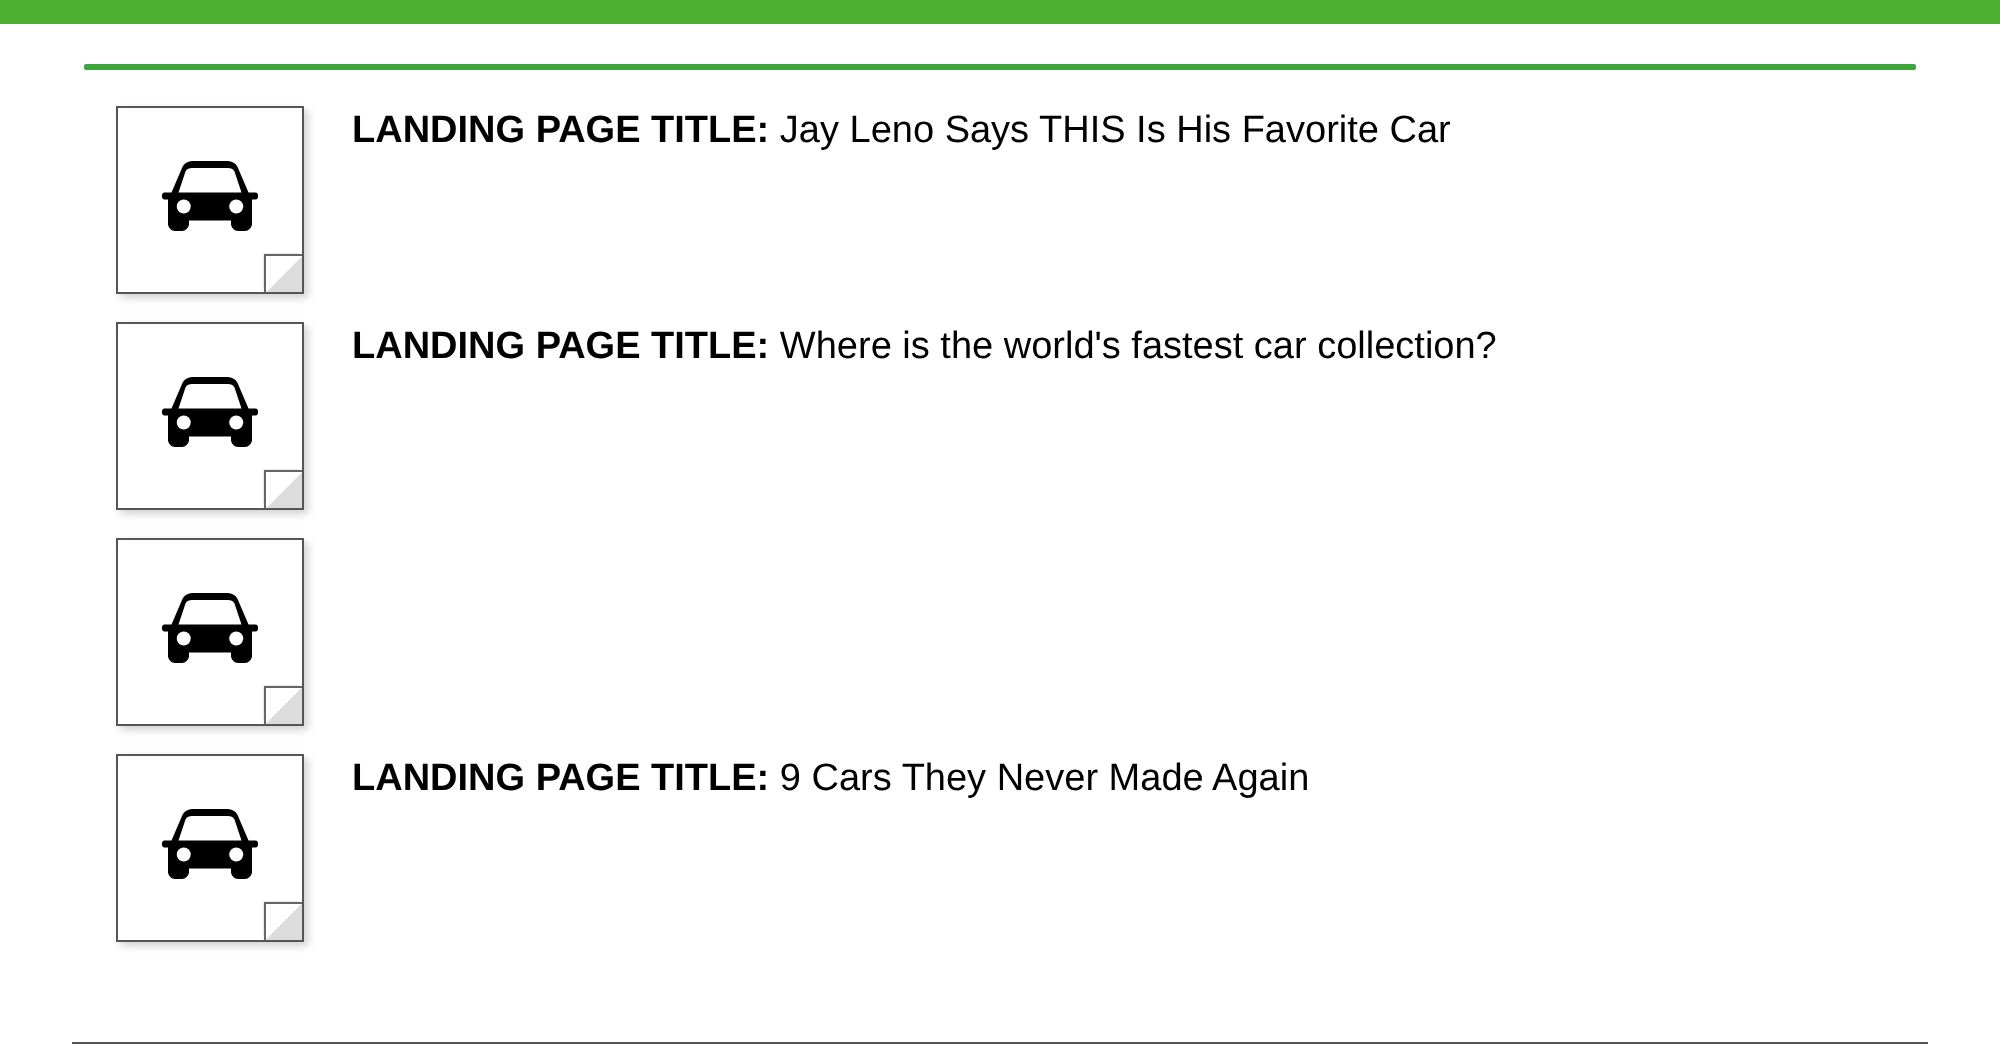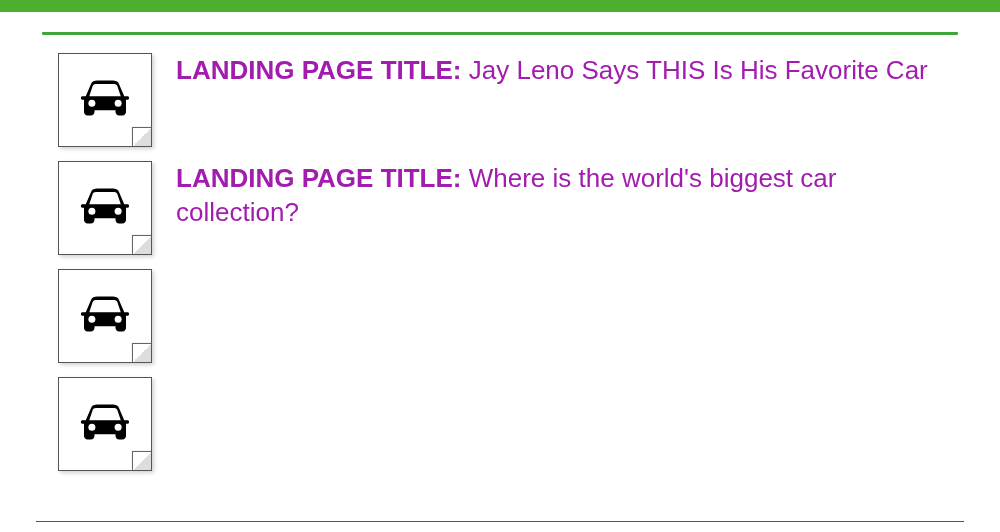--- a/index.html
+++ b/index.html
@@ -71,8 +71,8 @@
     }
     .thumb svg { width: 56px; height: 42px; }
     .title-line {
-      font-size: 26px;
-      color: #a21caf;
+      font-size: 19px;
+      color: #000000;
       padding-top: 1px;
       line-height: 1.3;
     }

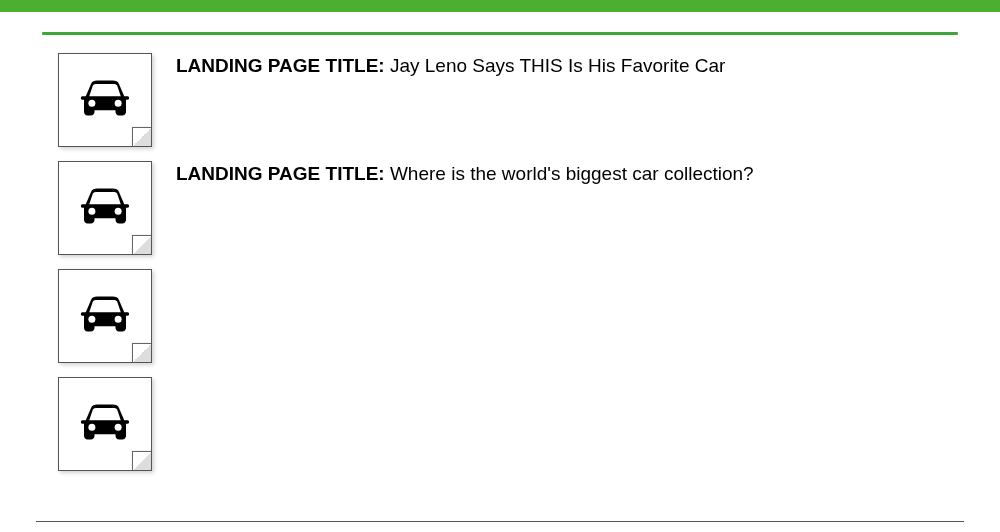--- a/index.html
+++ b/index.html
@@ -125,7 +125,7 @@
       </div>
       <div class="title-line">
         <span class="label">LANDING PAGE TITLE:</span>
-        <span class="text">Where is the world's biggest car collection?</span>
+        <span class="text">Where is the world's fastest car collection?</span>
       </div>
     </div>
 

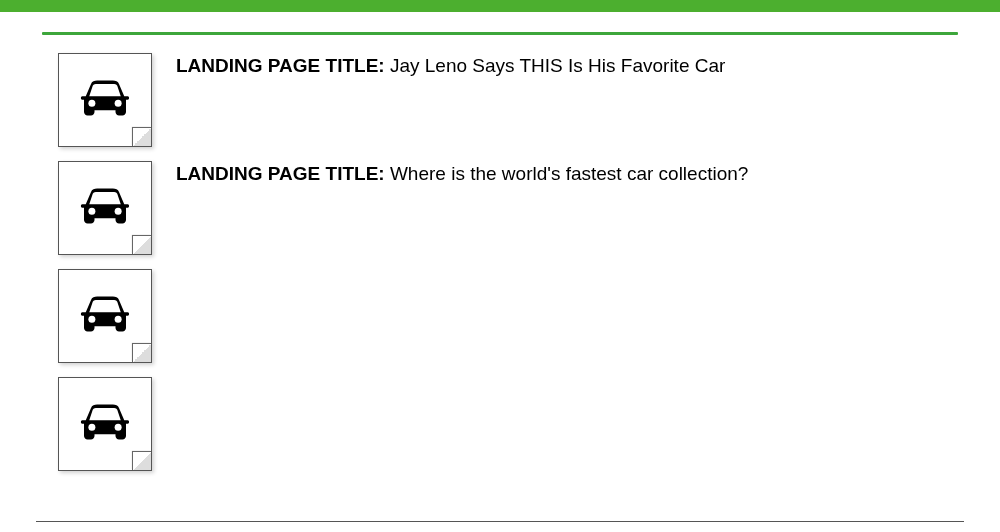--- a/index.html
+++ b/index.html
@@ -151,6 +151,10 @@
           </svg>
         </span>
       </div>
+      <div class="title-line">
+        <span class="label">LANDING PAGE TITLE:</span>
+        <span class="text">9 Cars They Never Made Again</span>
+      </div>
     </div>
 
   </div>

